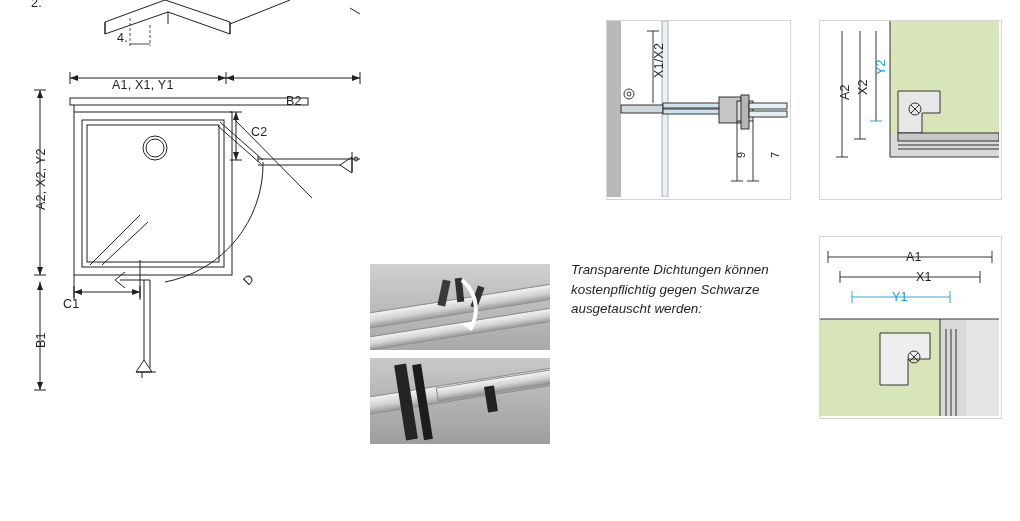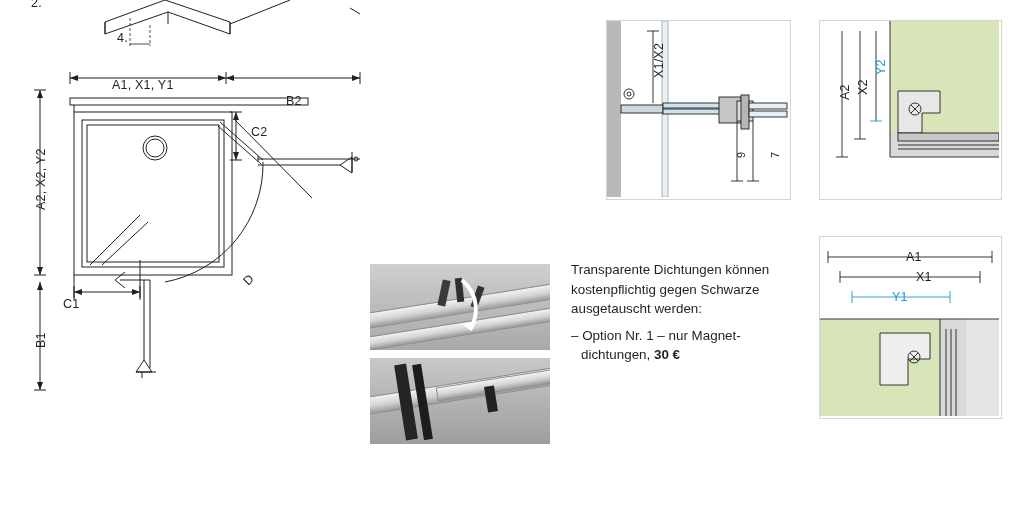--- a/index.html
+++ b/index.html
@@ -43,6 +43,7 @@
     font-size: 13.4px;
     line-height: 19.6px;
     color: #231f20;
+    font-style: italic;
   }
   .textblock p { margin: 0 0 7px 0; }
   .textblock p.hang {

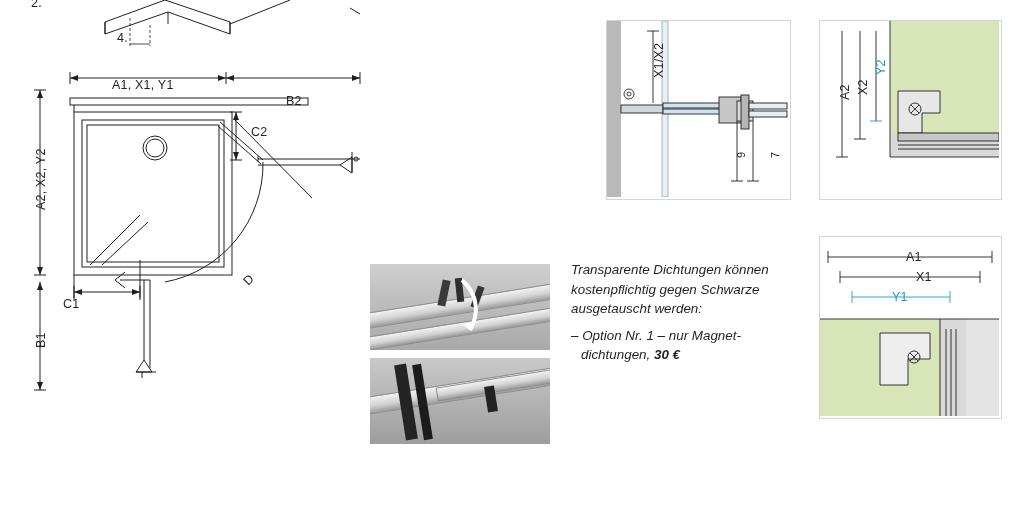--- a/index.html
+++ b/index.html
@@ -331,9 +331,6 @@
 
   <div class="textblock">
     <p>Transparente Dichtungen können kostenpflichtig gegen Schwarze ausgetauscht werden:</p>
-    <p class="hang">
-      <span>– Option Nr. 1 – nur Magnet-dichtungen, </span><b>30 €</b>
-    </p>
   </div>
 
 </div>

